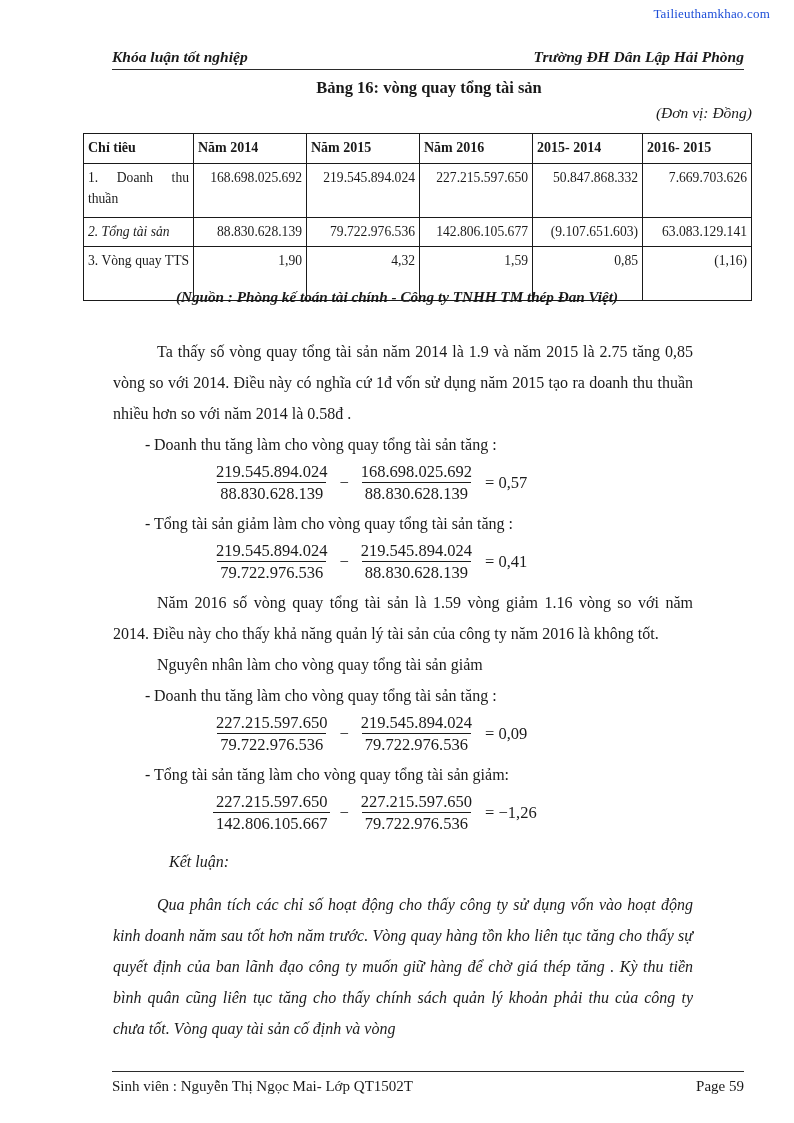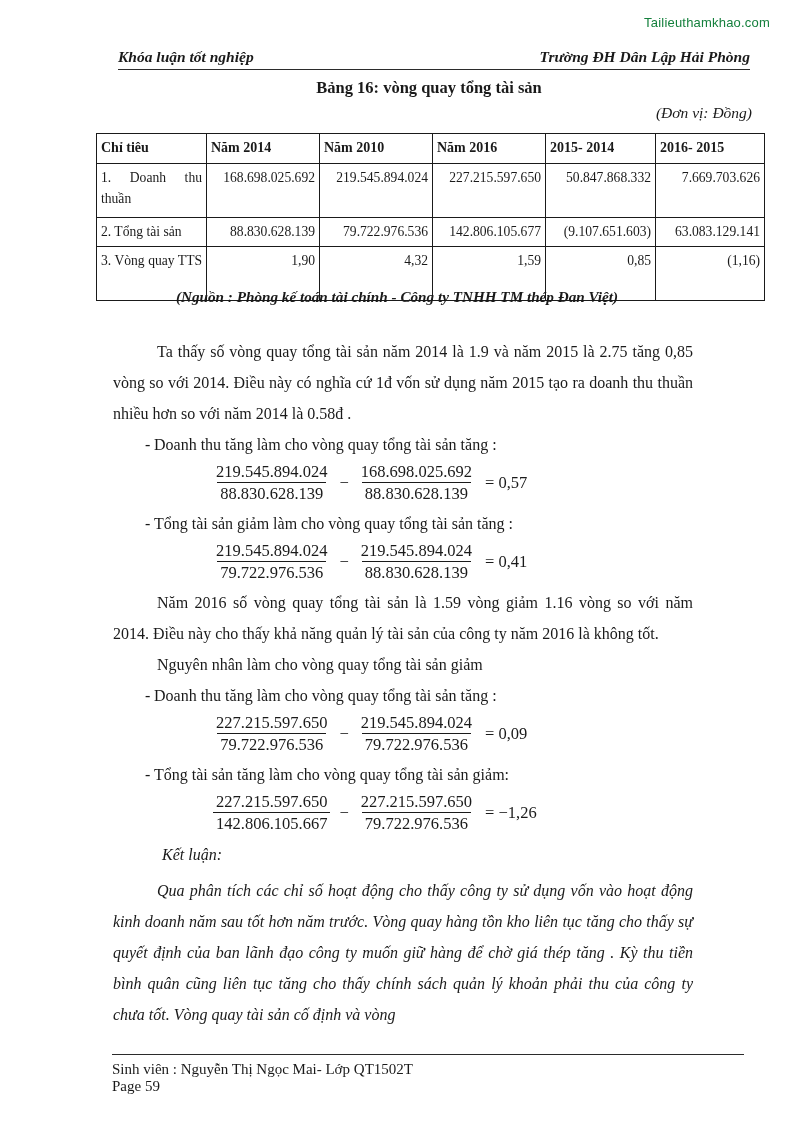--- a/index.html
+++ b/index.html
@@ -25,11 +25,11 @@
   
   .watermark {
     position: absolute;
-    top: 15px;
+    top: 6px;
     right: 24px;
-    font-family: Liberation Sans, sans-serif;
+    font-family: Liberation Serif, serif;
     font-size: 13px;
-    color: #15803d;
+    color: #1d4ed8;
     letter-spacing: 0.2px;
     user-select: none;
   }

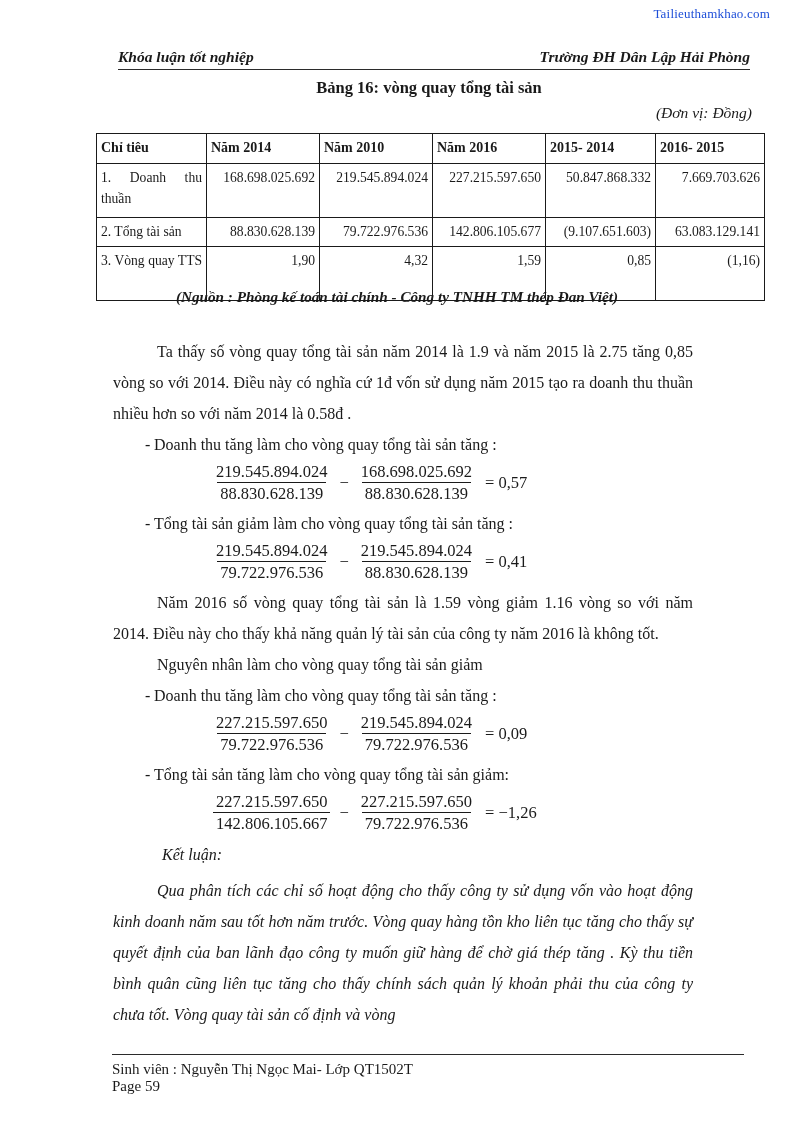--- a/index.html
+++ b/index.html
@@ -38,7 +38,7 @@
   .runhead {
     position: absolute;
     top: 48px;
-    left: 118px;
+    left: 112px;
     width: 632px;
     display: flex;
     justify-content: space-between;

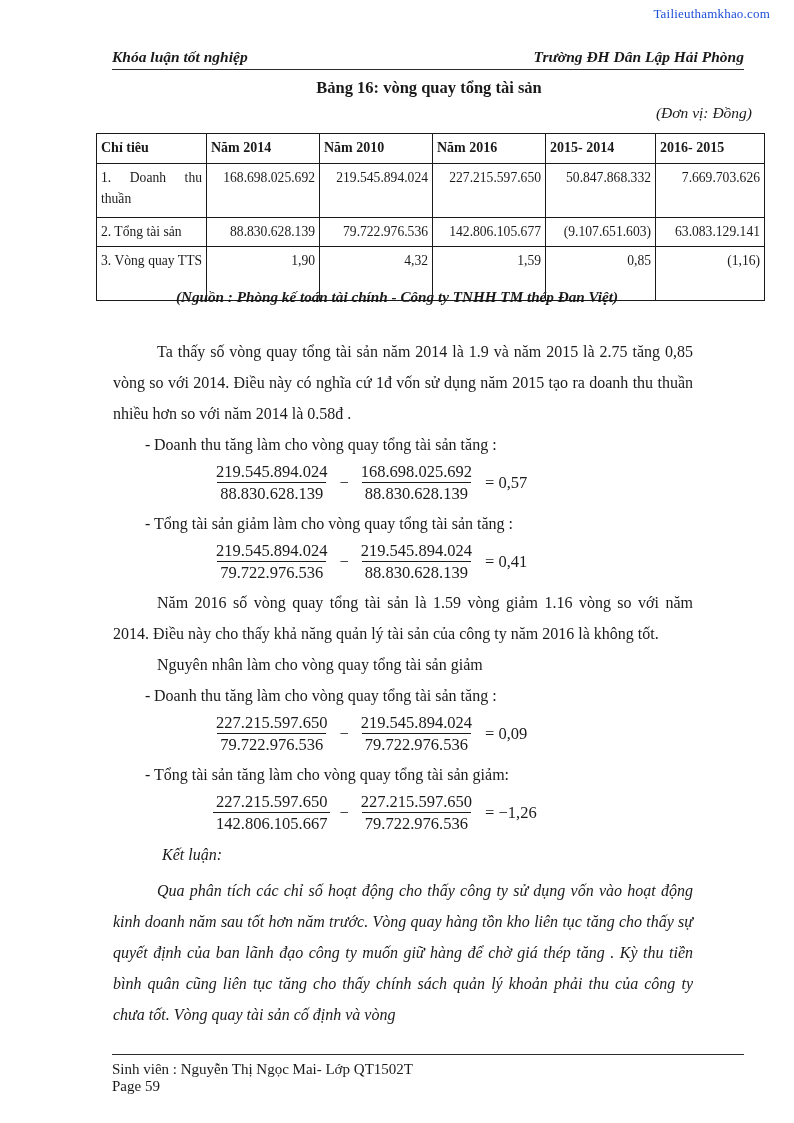--- a/index.html
+++ b/index.html
@@ -77,7 +77,7 @@
   table.data {
     position: absolute;
     top: 133px;
-    left: 96px;
+    left: 83px;
     width: 668px;
     border-collapse: collapse;
     font-size: 13.6px;

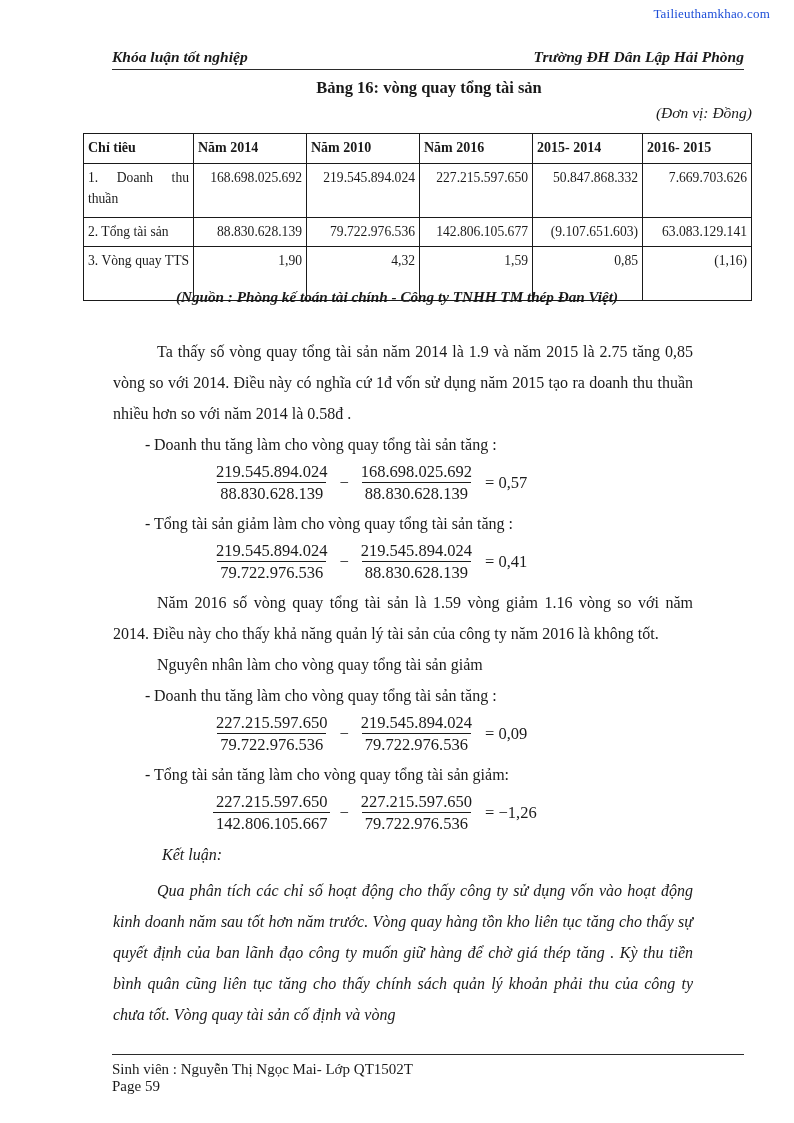--- a/index.html
+++ b/index.html
@@ -237,7 +237,7 @@
       <tr>
         <th>Chỉ tiêu</th>
         <th>Năm 2014</th>
-        <th>Năm 2010</th>
+        <th>Năm 2015</th>
         <th>Năm 2016</th>
         <th>2015- 2014</th>
         <th>2016- 2015</th>

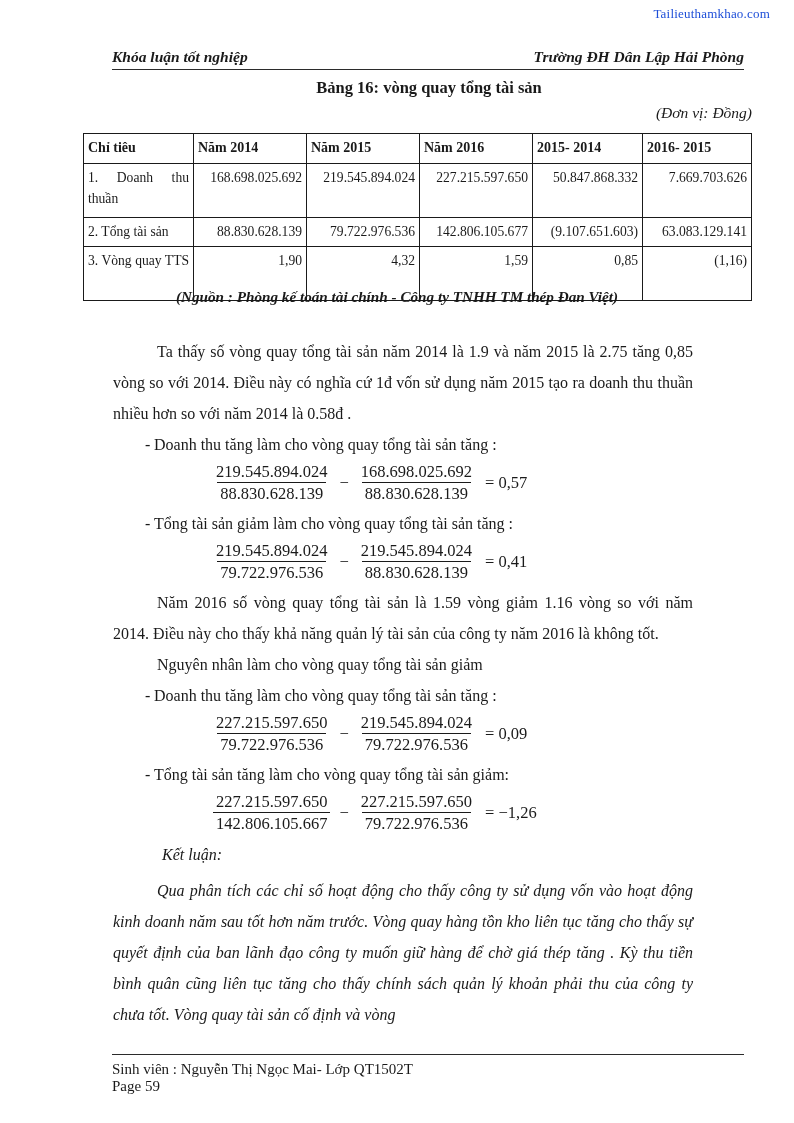--- a/index.html
+++ b/index.html
@@ -105,6 +105,7 @@
   td.label.plain {
     text-align: right;
     text-align-last: left;
+    font-style: italic;
   }
   td.num { text-align: right; }
   tr.tall td { height: 46px; }

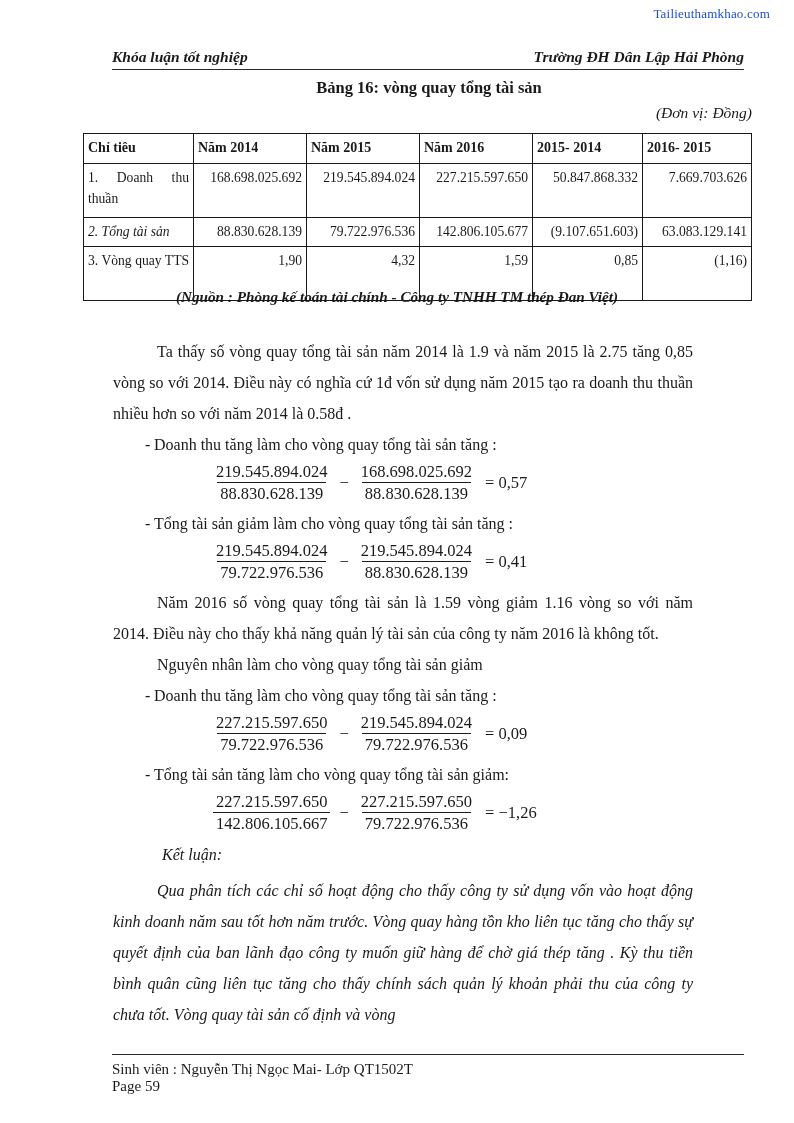--- a/index.html
+++ b/index.html
@@ -184,7 +184,7 @@
   }
 
   .concl-head {
-    margin: 5px;
+    margin: 12px;
     font-style: italic;
     text-indent: 44px;
   }

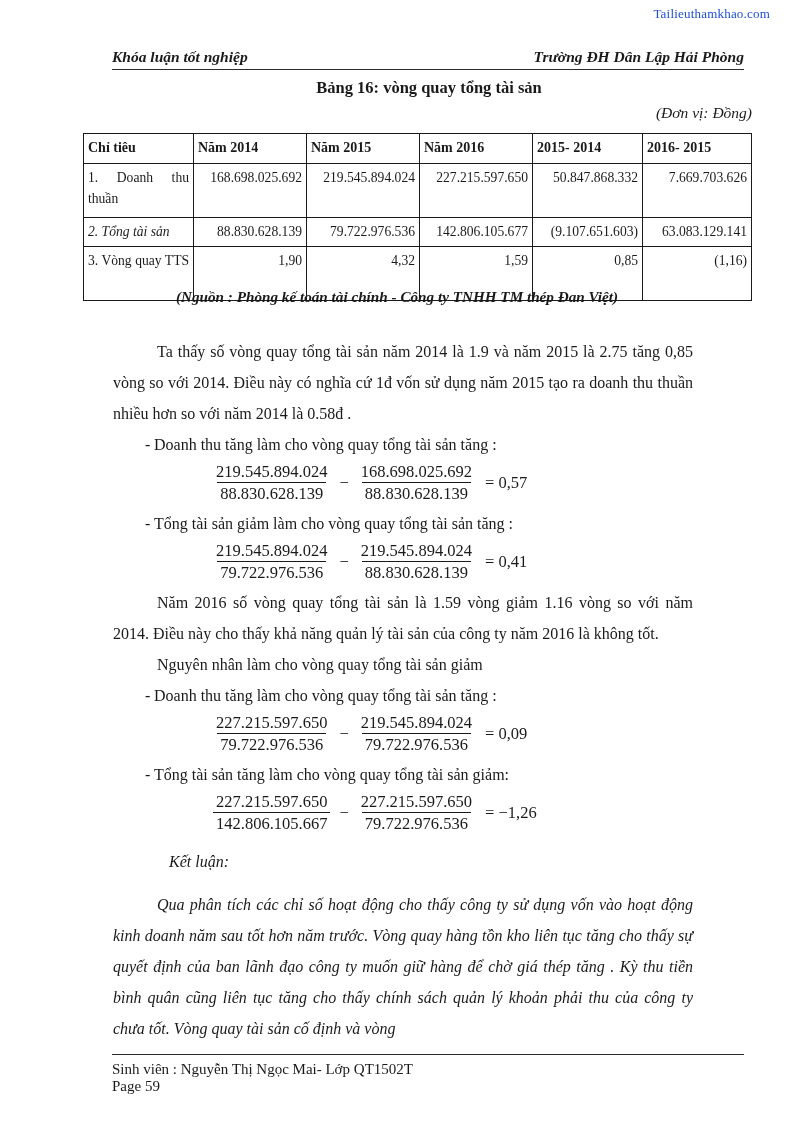--- a/index.html
+++ b/index.html
@@ -207,7 +207,6 @@
     font-size: 15px;
     border-top: 1.4px solid #2b2b2b;
     padding-top: 6px;
-    flex-direction: column;
   }
 </style>
 </head>

